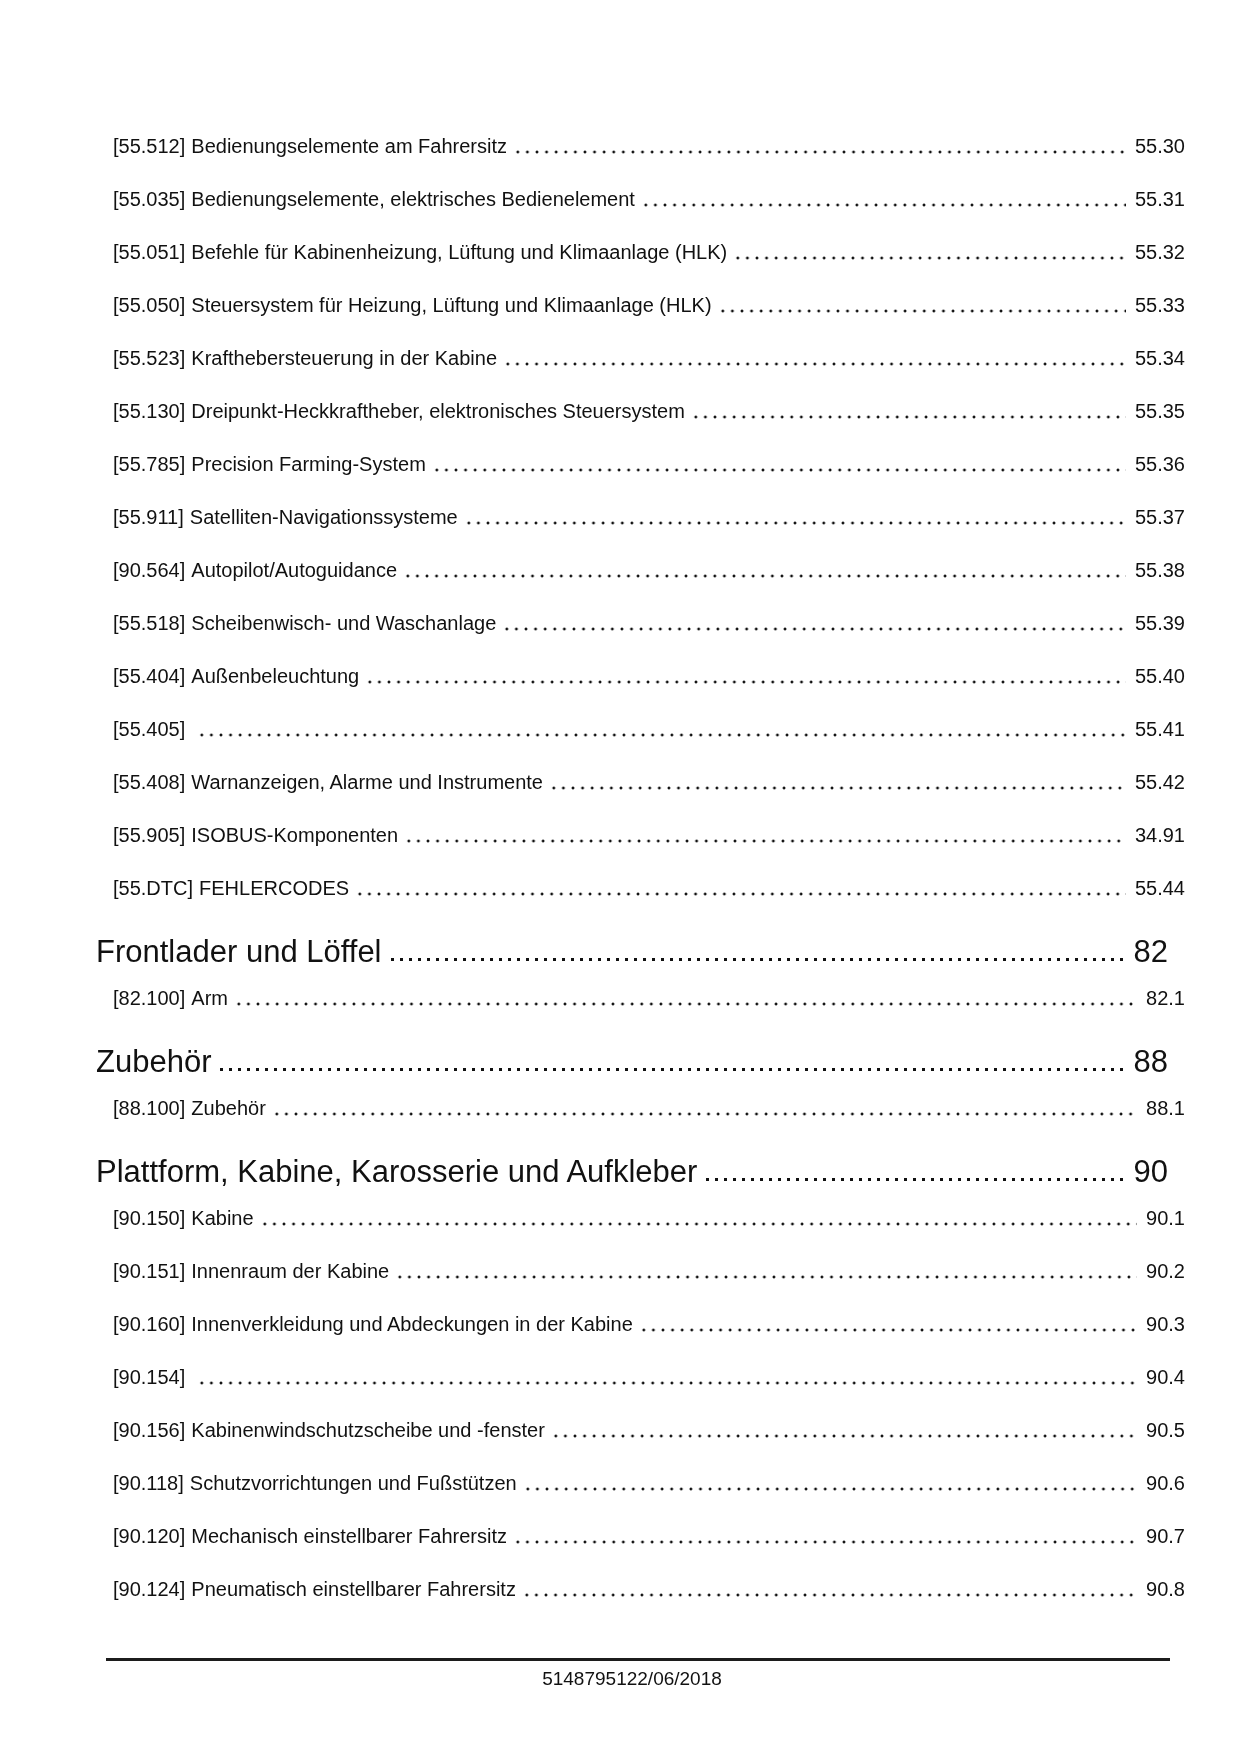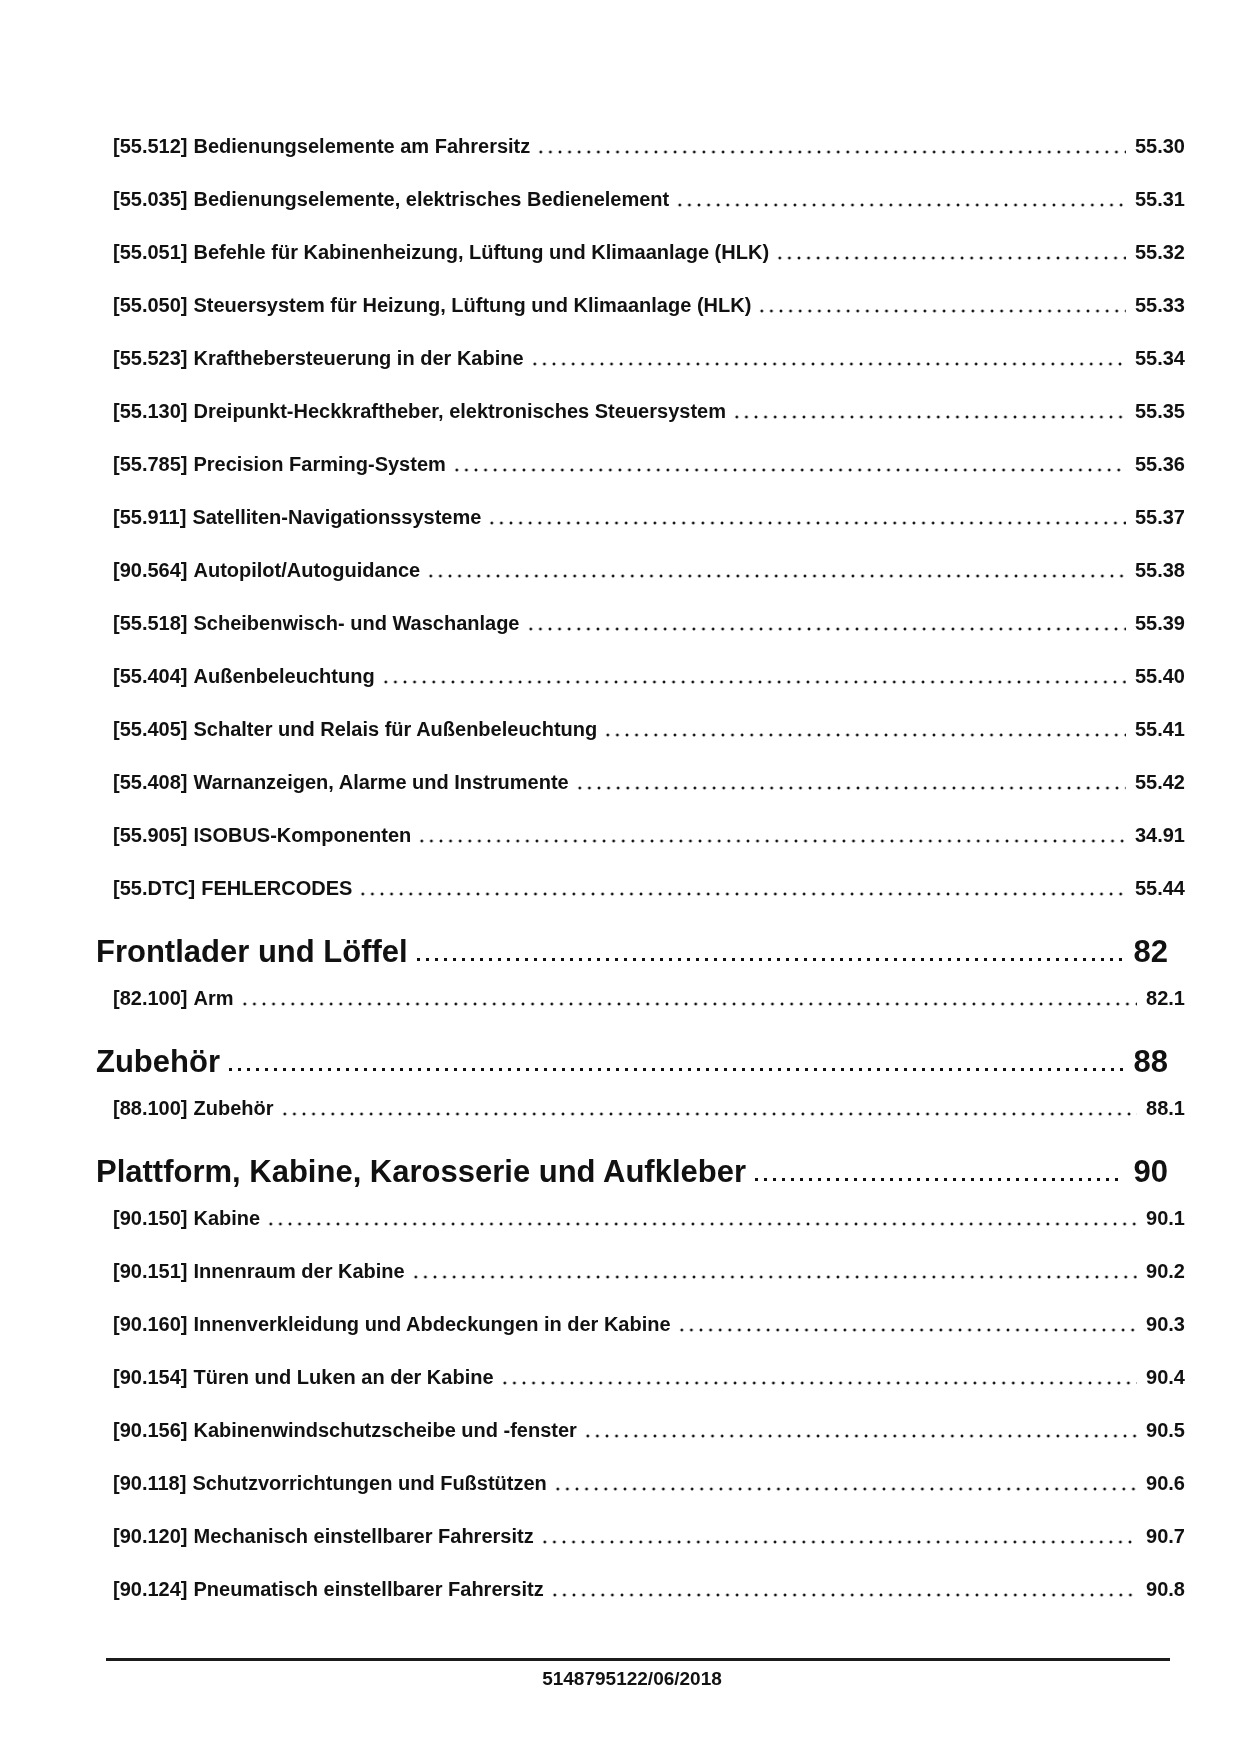--- a/index.html
+++ b/index.html
@@ -18,7 +18,6 @@
     position: relative;
     width: 1241px;
     height: 1280px;
-    font-weight: bold;
   }
   .toc-wrap {
     position: absolute;

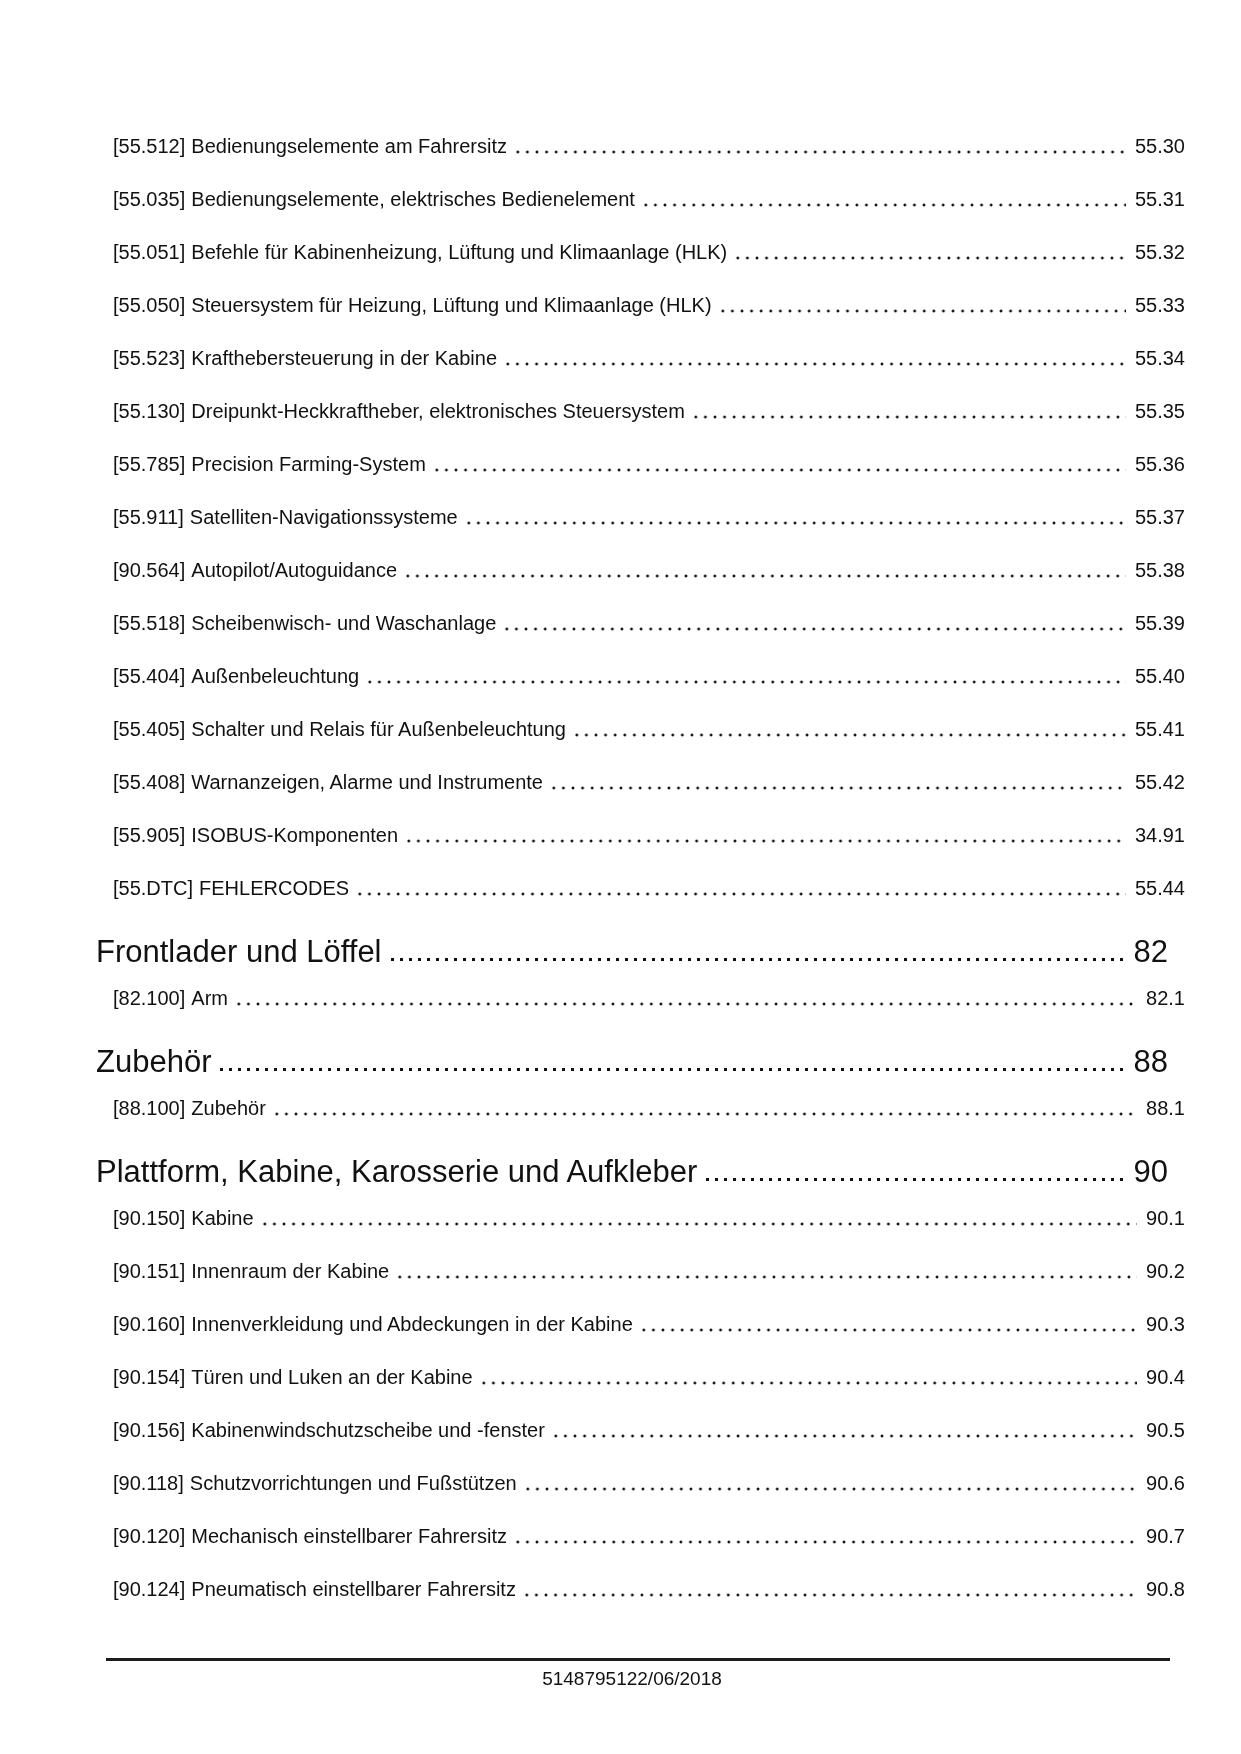--- a/index.html
+++ b/index.html
@@ -152,7 +152,6 @@
       </div>
       <div class="row entry">
         <span class="code">[55.405]</span>
-        <span class="title">Schalter und Relais für Außenbeleuchtung</span>
         <span class="dots"></span>
         <span class="page-num">55.41</span>
       </div>

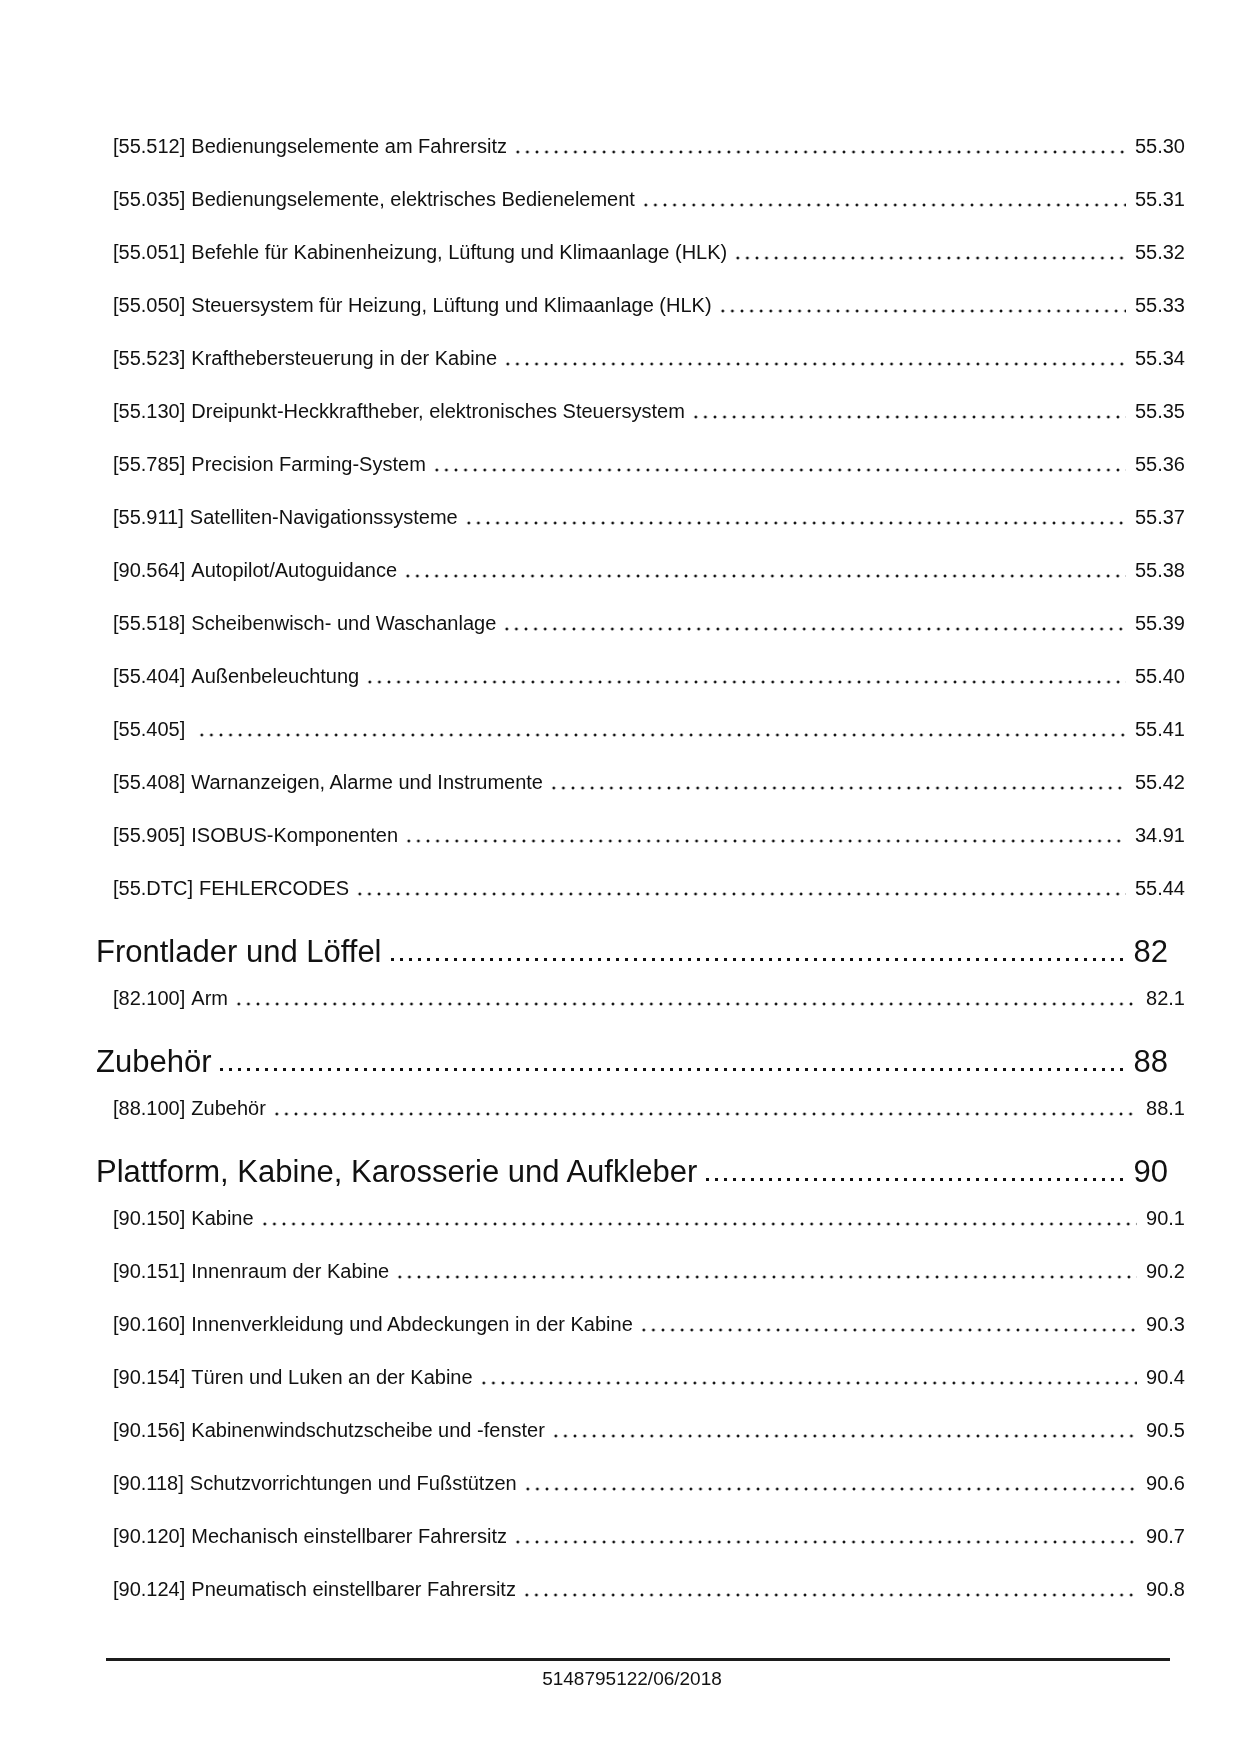--- a/index.html
+++ b/index.html
@@ -220,7 +220,6 @@
       </div>
       <div class="row entry">
         <span class="code">[90.154]</span>
-        <span class="title">Türen und Luken an der Kabine</span>
         <span class="dots"></span>
         <span class="page-num">90.4</span>
       </div>

